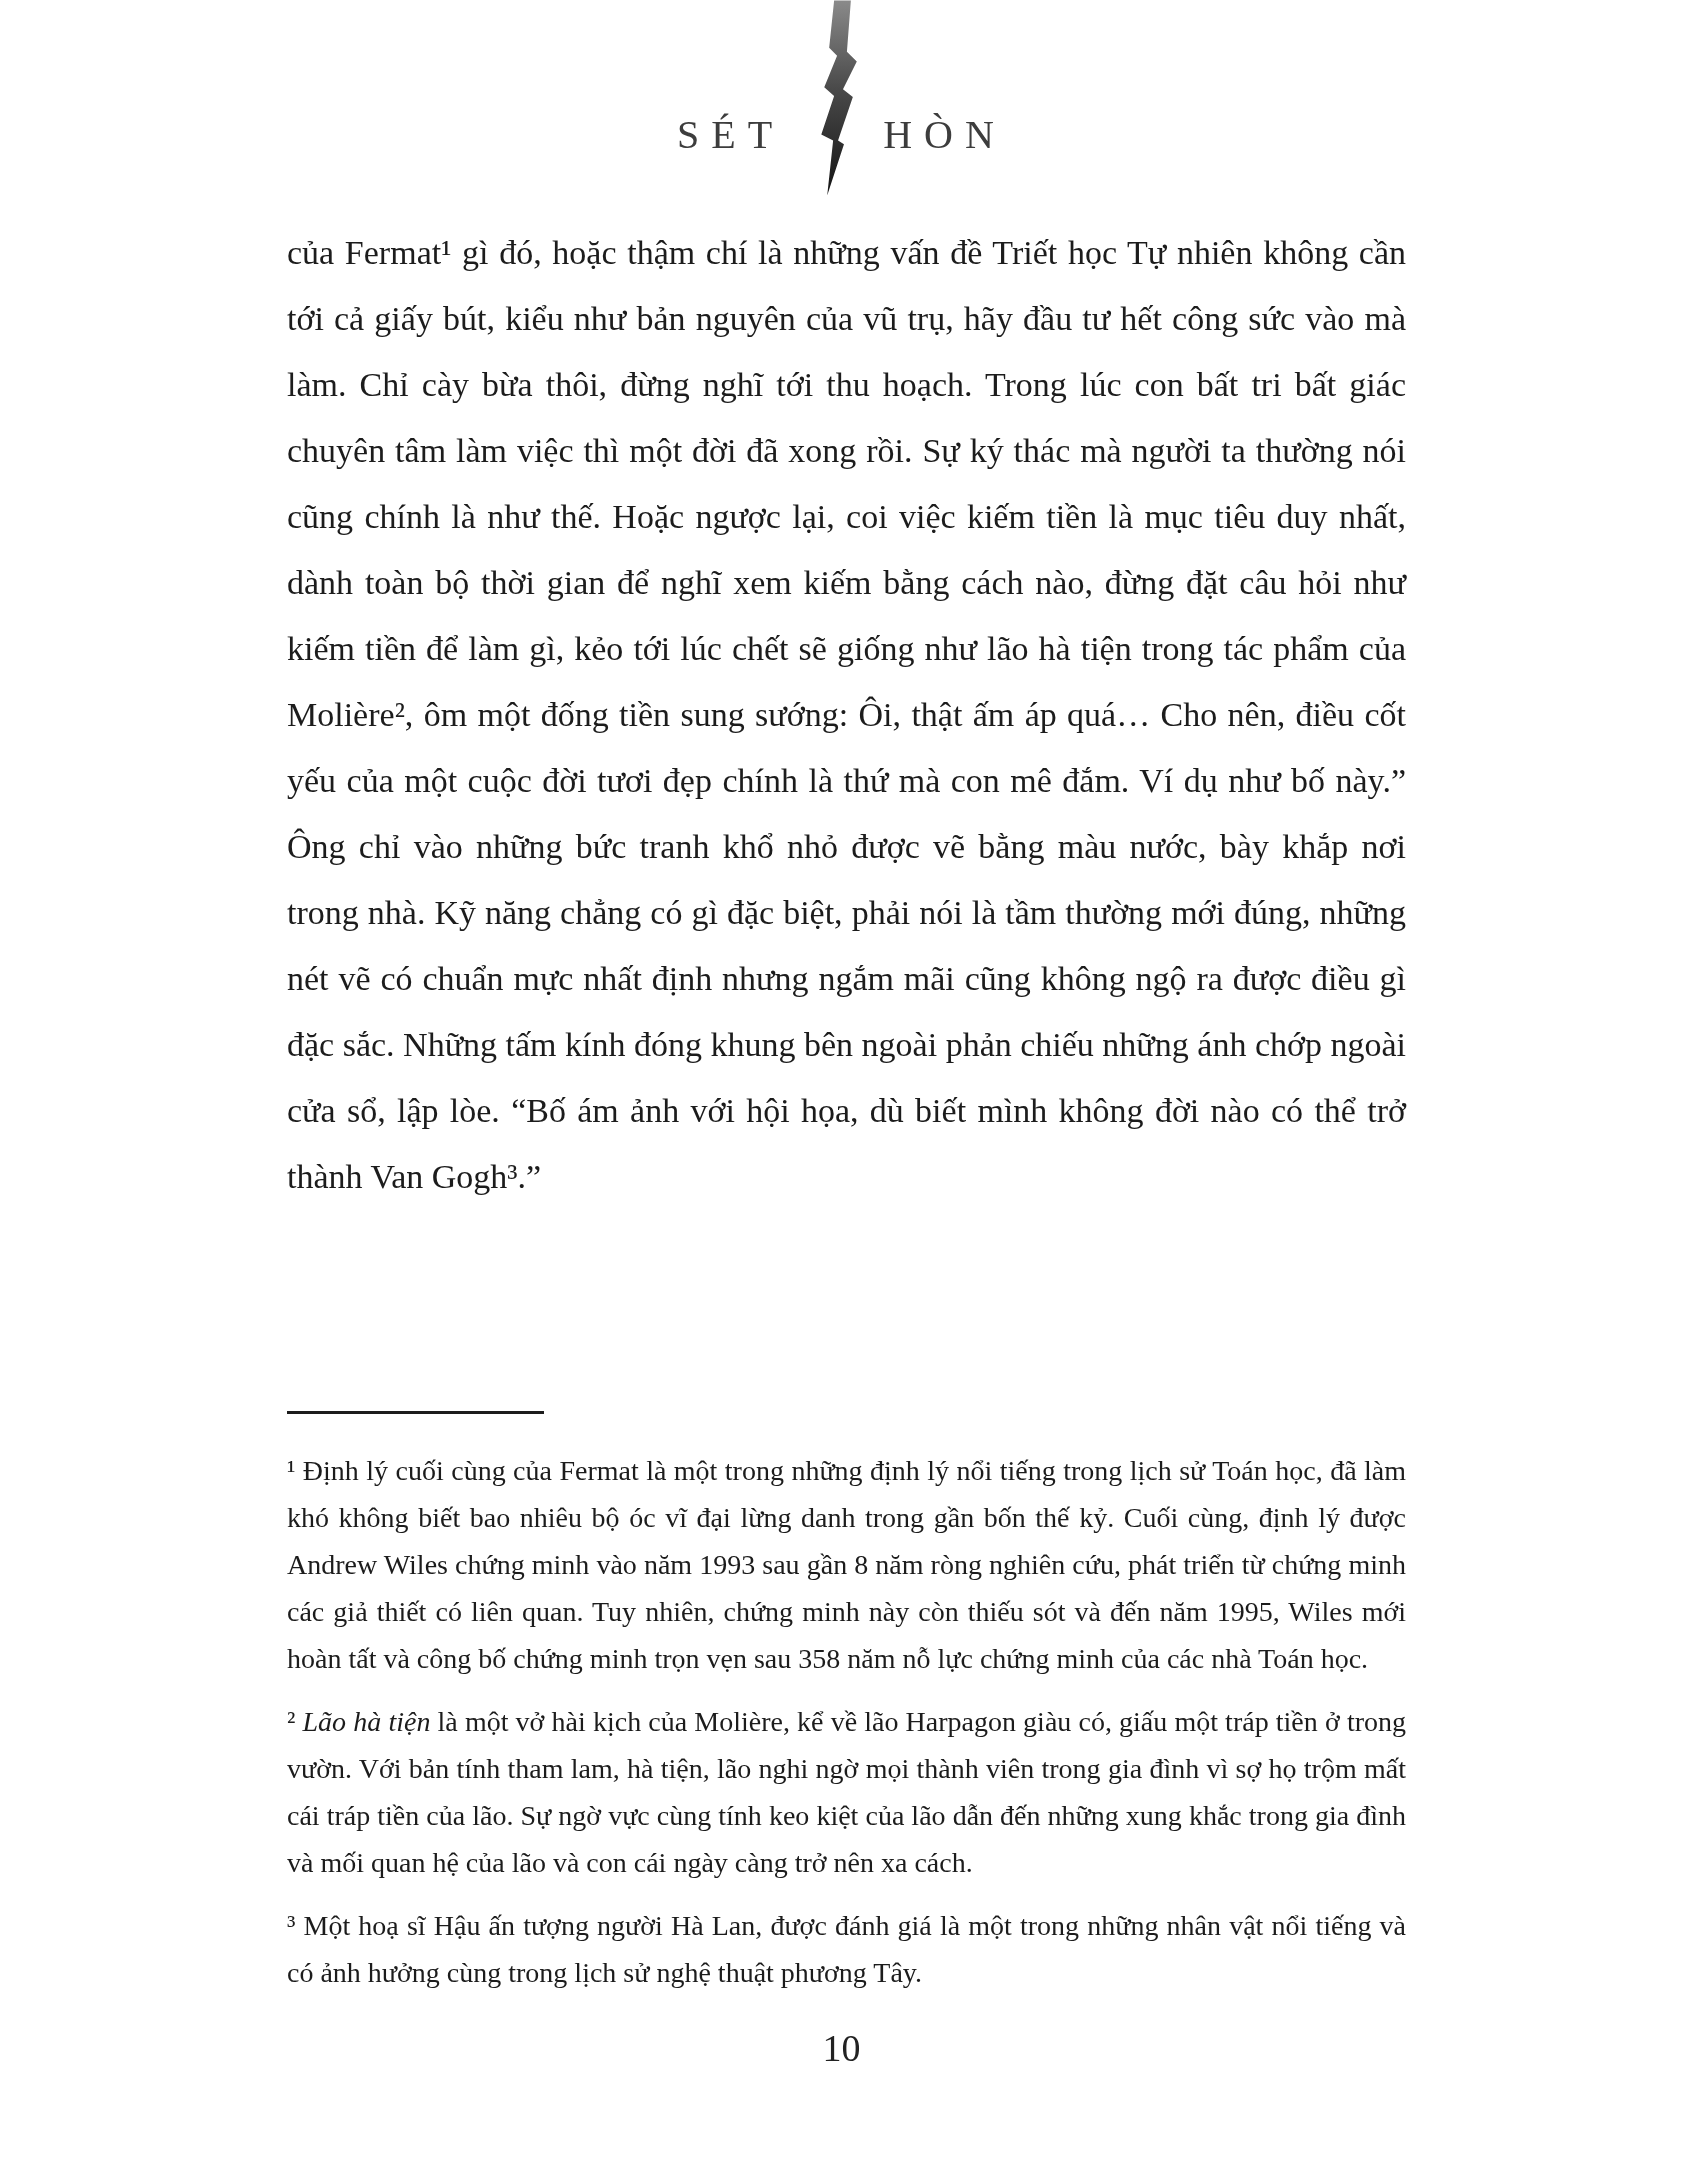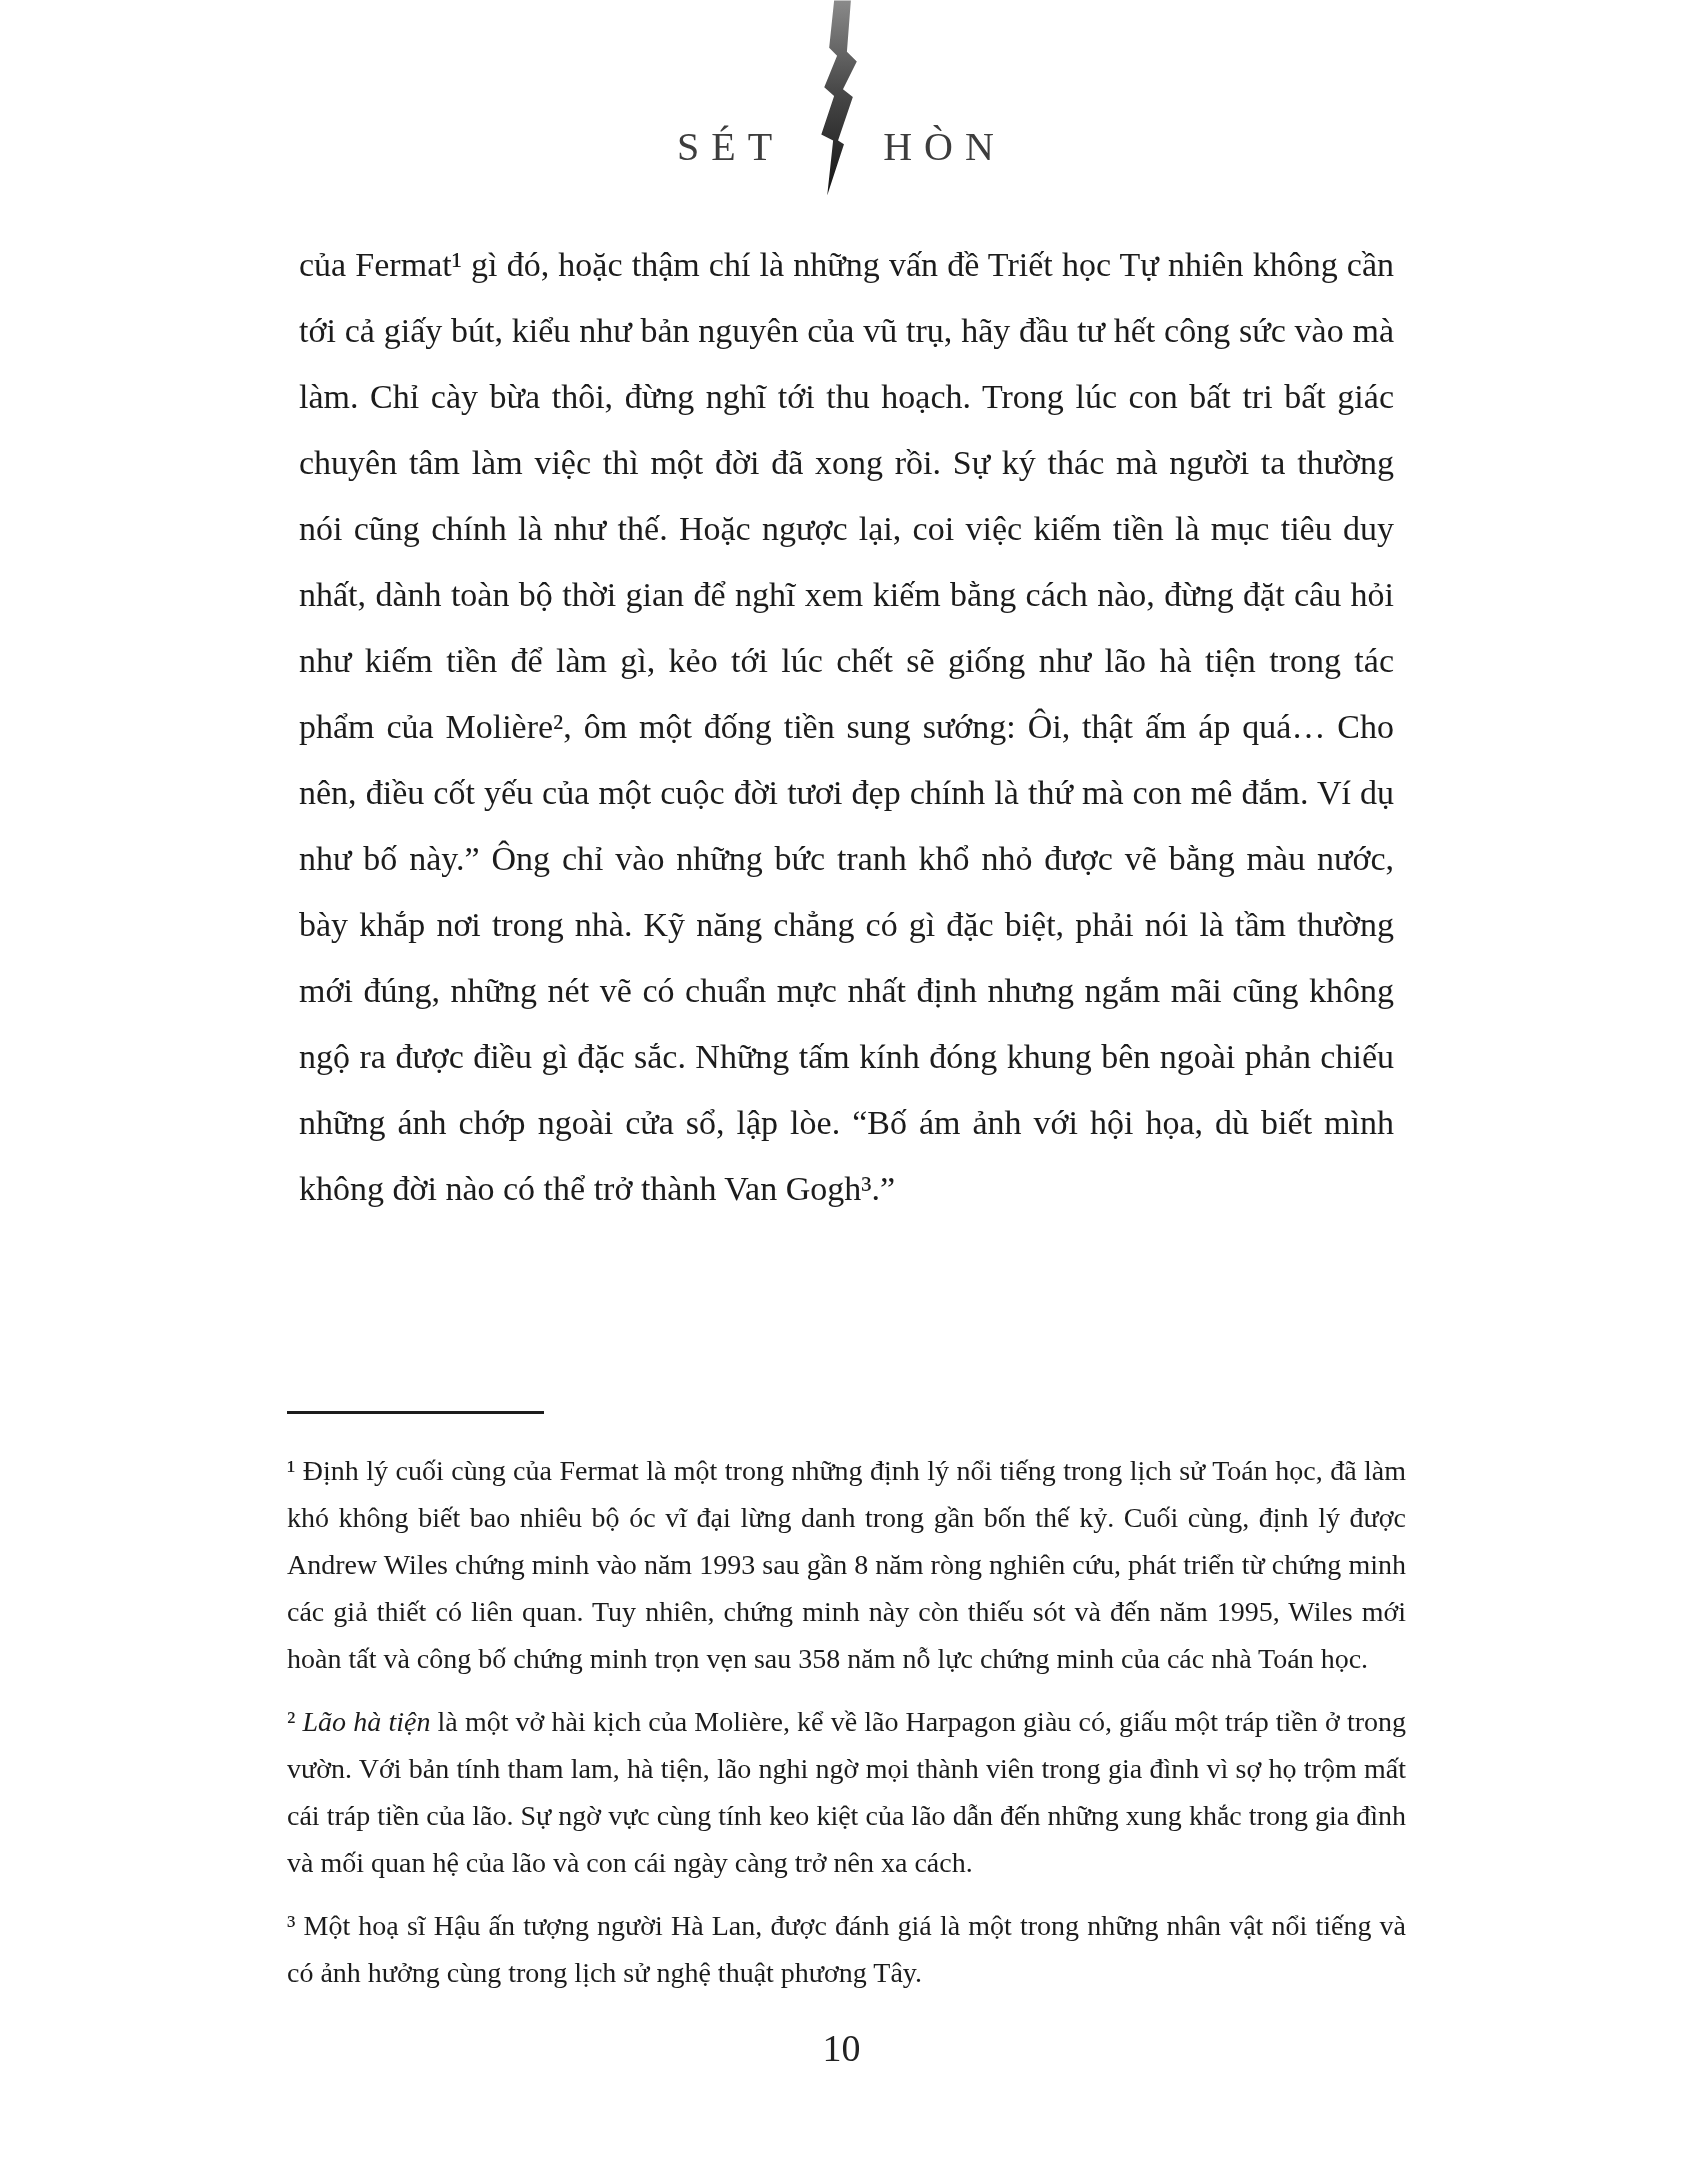--- a/index.html
+++ b/index.html
@@ -48,7 +48,6 @@
   }
   .title-word {
     display: inline-block;
-    margin-top: 12px;
   }
   
   .body-block {

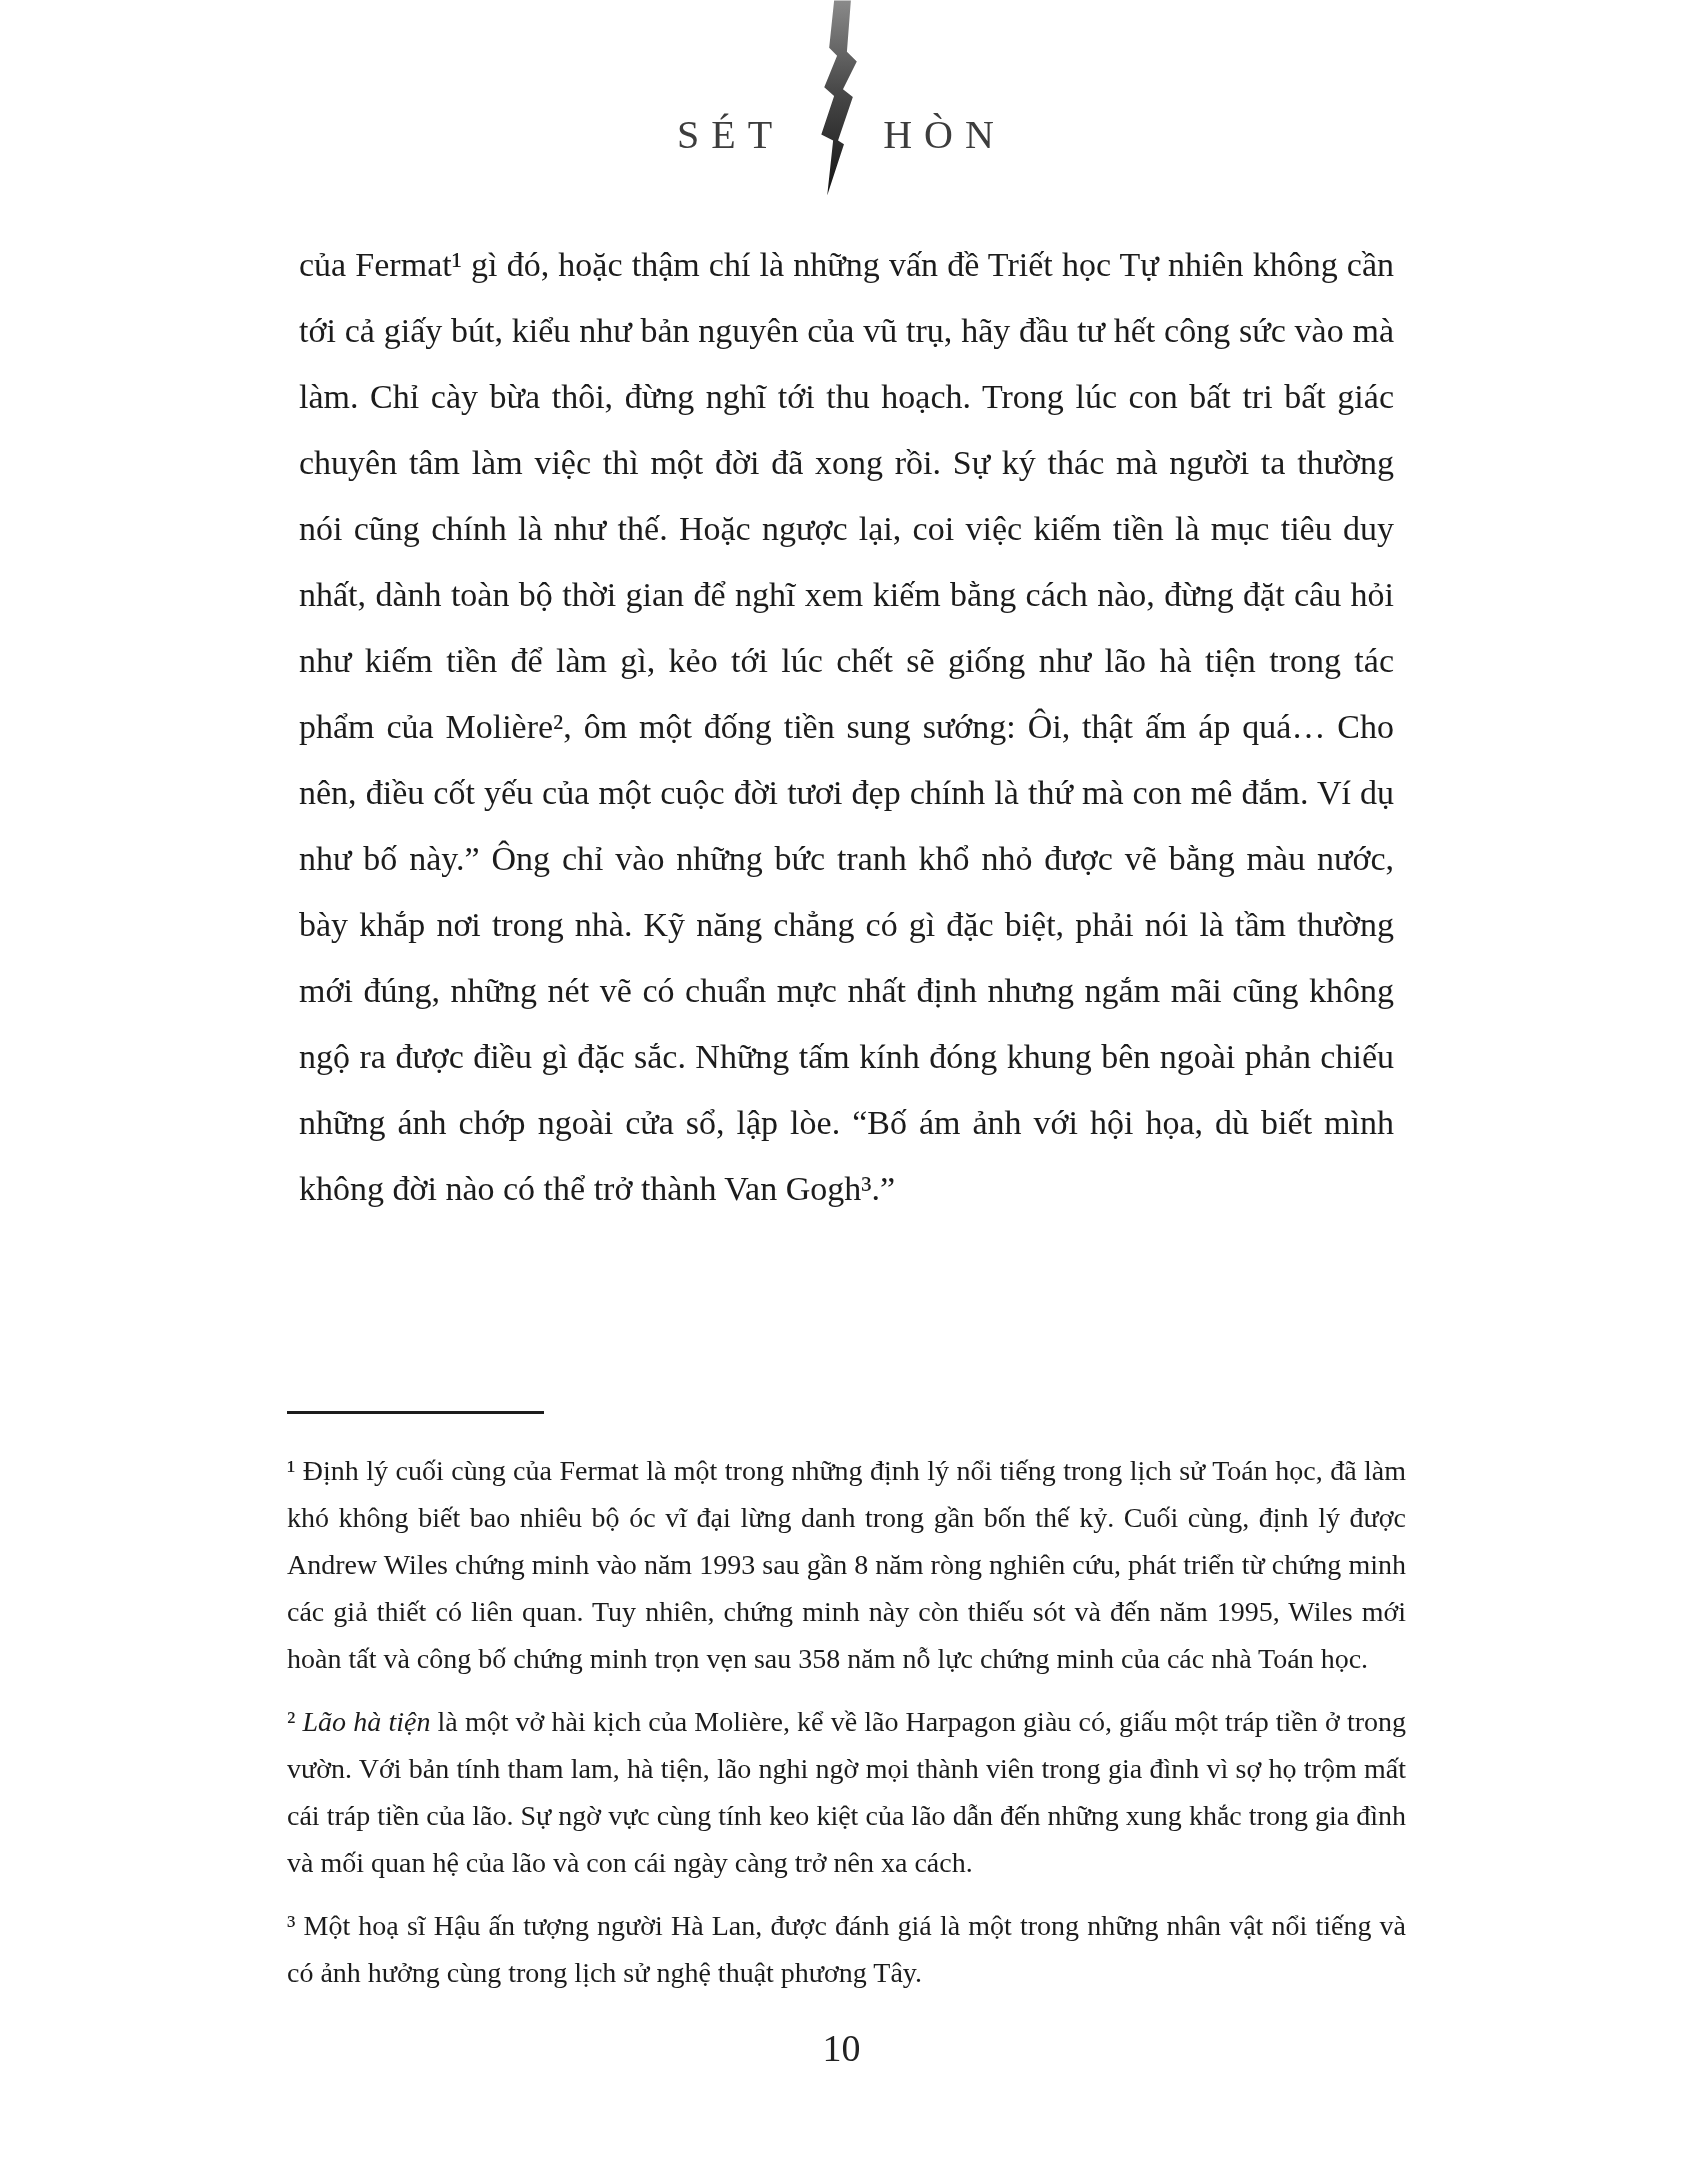--- a/index.html
+++ b/index.html
@@ -57,7 +57,7 @@
     width: 1119px;
   }
   .body-text {
-    margin: 12px;
+    margin: 0;
     font-size: 34px;
     line-height: 66px;
     text-align: justify;

